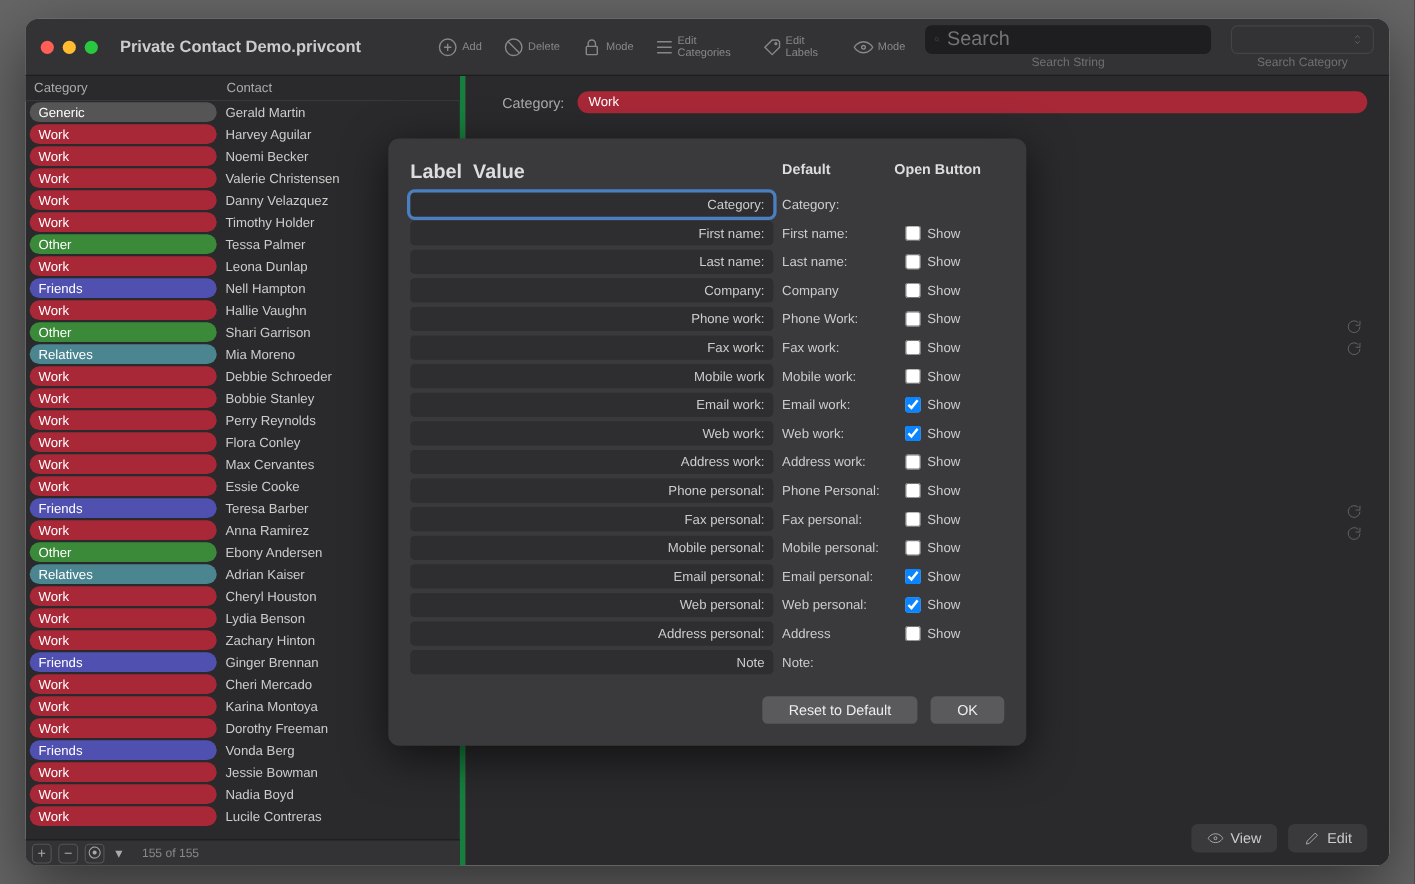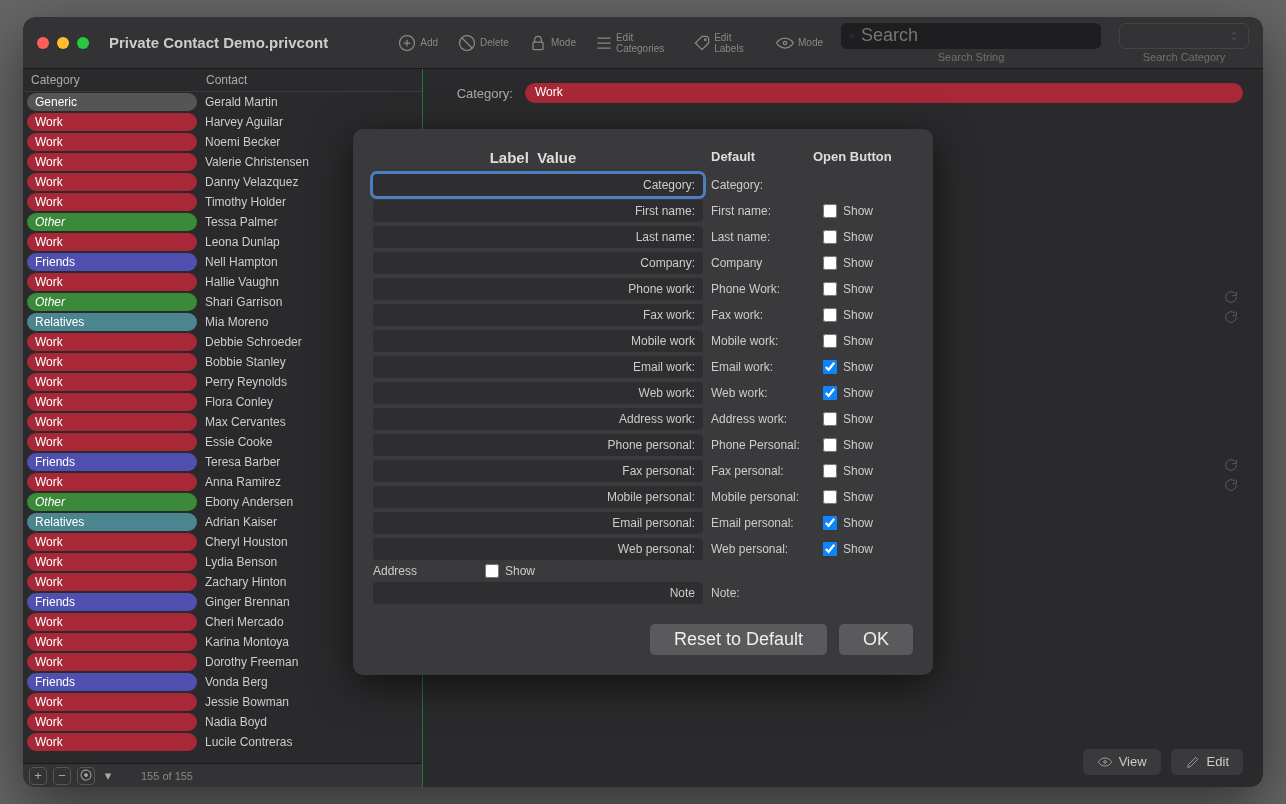--- a/index.html
+++ b/index.html
@@ -25,7 +25,7 @@
 .search-cat svg { width: 12px; height: 12px; stroke: #888; fill: none; }
 
 .body { flex: 1; display: flex; overflow: hidden; }
-.sidebar { width: 400px; background: #2a2a2c; display: flex; flex-direction: column; border-right: 1px solid #15803d; }
+.sidebar { width: 400px; background: #2a2a2c; display: flex; flex-direction: column; border-right: 5px solid #15803d; }
 .sidebar-header { display: flex; padding: 4px 8px; background: #2a2a2c; border-bottom: 1px solid #3a3a3c; }
 .sh-cat { width: 175px; color: #aaa; font-size: 12px; }
 .sh-con { color: #aaa; font-size: 12px; }

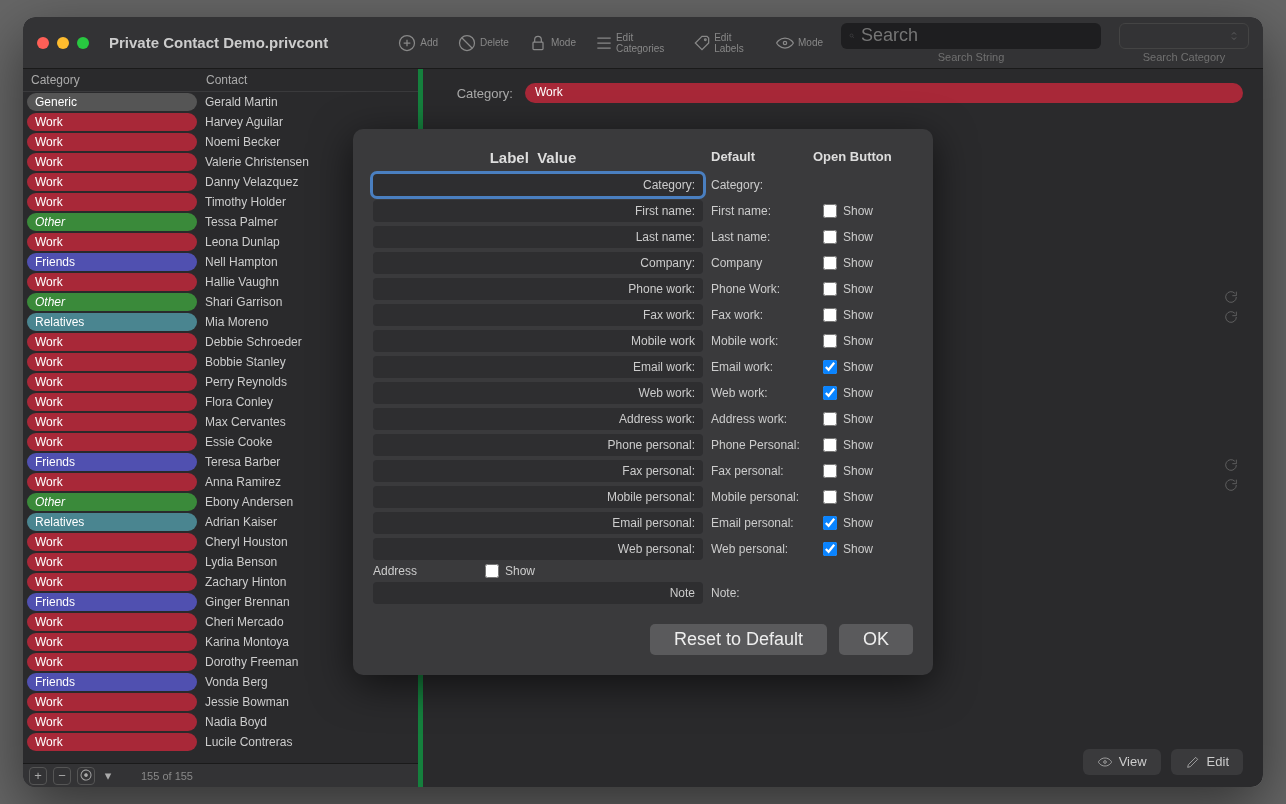--- a/index.html
+++ b/index.html
@@ -54,7 +54,7 @@
 
 .modal { position: absolute; left: 50%; top: 50%; transform: translate(-50%, -50%); width: 580px; background: #3a3a3c; border-radius: 10px; padding: 20px; box-shadow: 0 10px 40px rgba(0,0,0,0.6); }
 .modal-header { display: flex; margin-bottom: 8px; }
-.mh-label { width: 330px; text-align: center; padding-right: 10px; color: #ddd; font-size: 15px; font-weight: 600; }
+.mh-label { width: 330px; text-align: left; padding-right: 10px; color: #ddd; font-size: 18px; font-weight: 600; }
 .mh-default { width: 110px; color: #ddd; font-size: 13px; font-weight: 600; padding-left: 8px; }
 .mh-open { color: #ddd; font-size: 13px; font-weight: 600; }
 .modal-row { display: flex; align-items: center; margin-bottom: 4px; gap: 8px; }

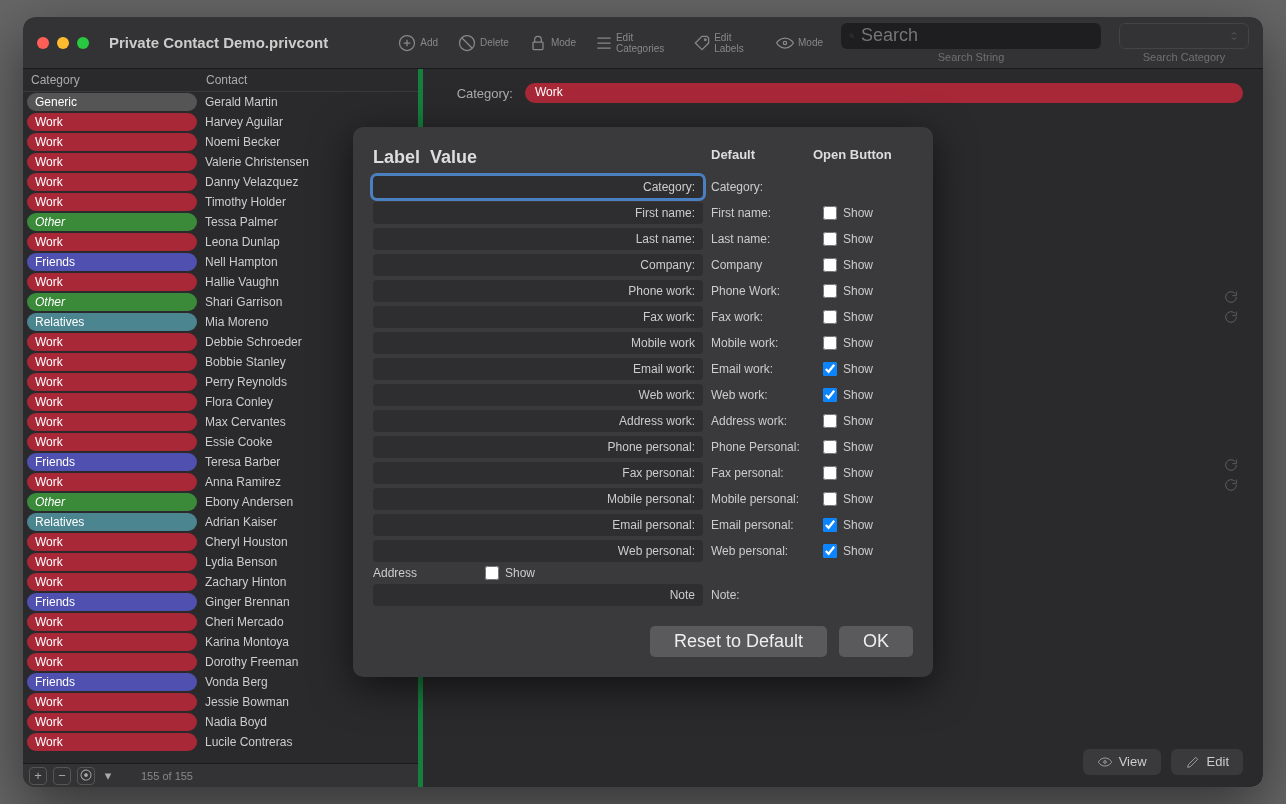--- a/index.html
+++ b/index.html
@@ -34,7 +34,7 @@
 .cat-pill { width: 170px; height: 18px; margin: 0 4px; border-radius: 9px; display: flex; align-items: center; padding-left: 8px; font-size: 12px; color: #fff; }
 .cat-Generic { background: #555; }
 .cat-Work { background: #a82838; }
-.cat-Other { background: #3a8a3a; font-style: italic; }
+.cat-Other { background: #3a8a3a; }
 .cat-Friends { background: #5050b0; text-align: right; }
 .cat-Relatives { background: #4a8590; }
 .contact-name { color: #ccc; font-size: 12px; padding-left: 4px; }

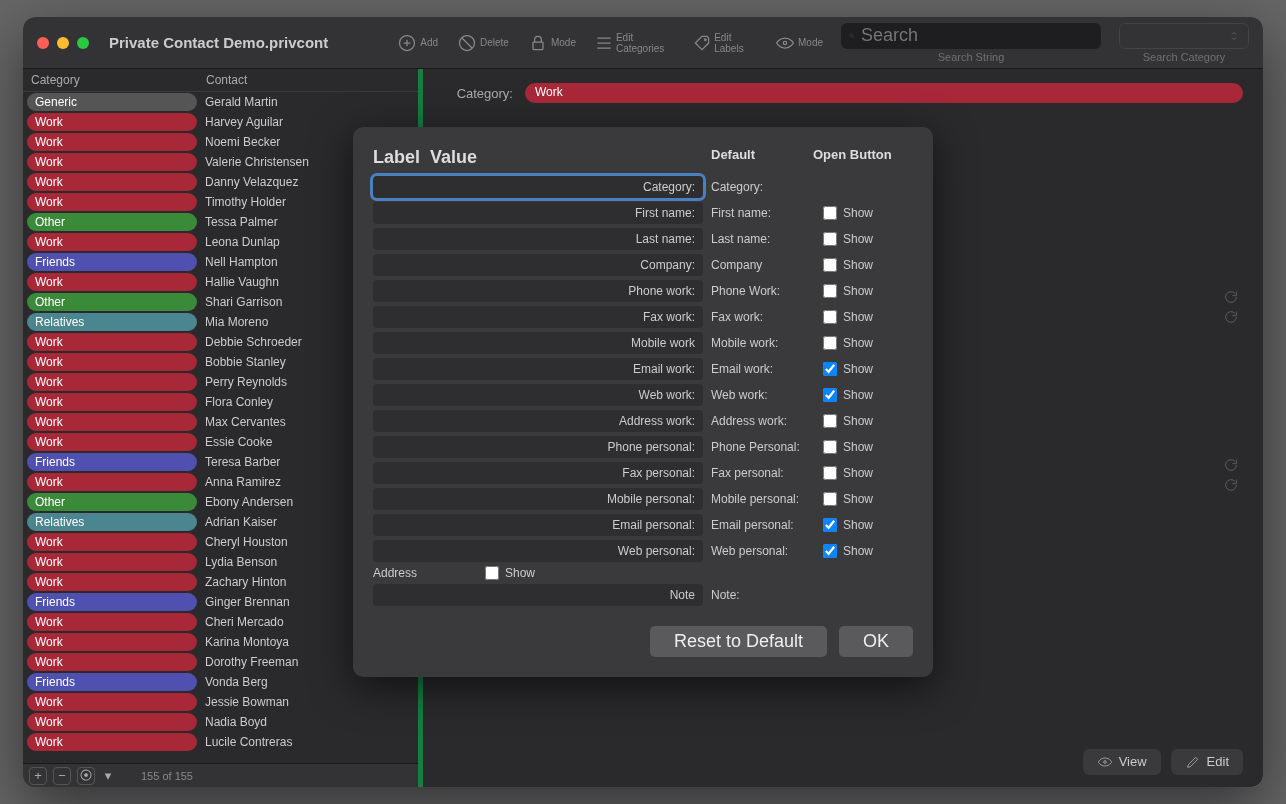--- a/index.html
+++ b/index.html
@@ -473,6 +473,7 @@
           </div>
         </div>
         <div class="modal-row">
+          <input class="mr-input" value="Address personal:" style="">
           <div class="mr-default">Address</div>
           <div class="mr-check">
             <input type="checkbox" style="">

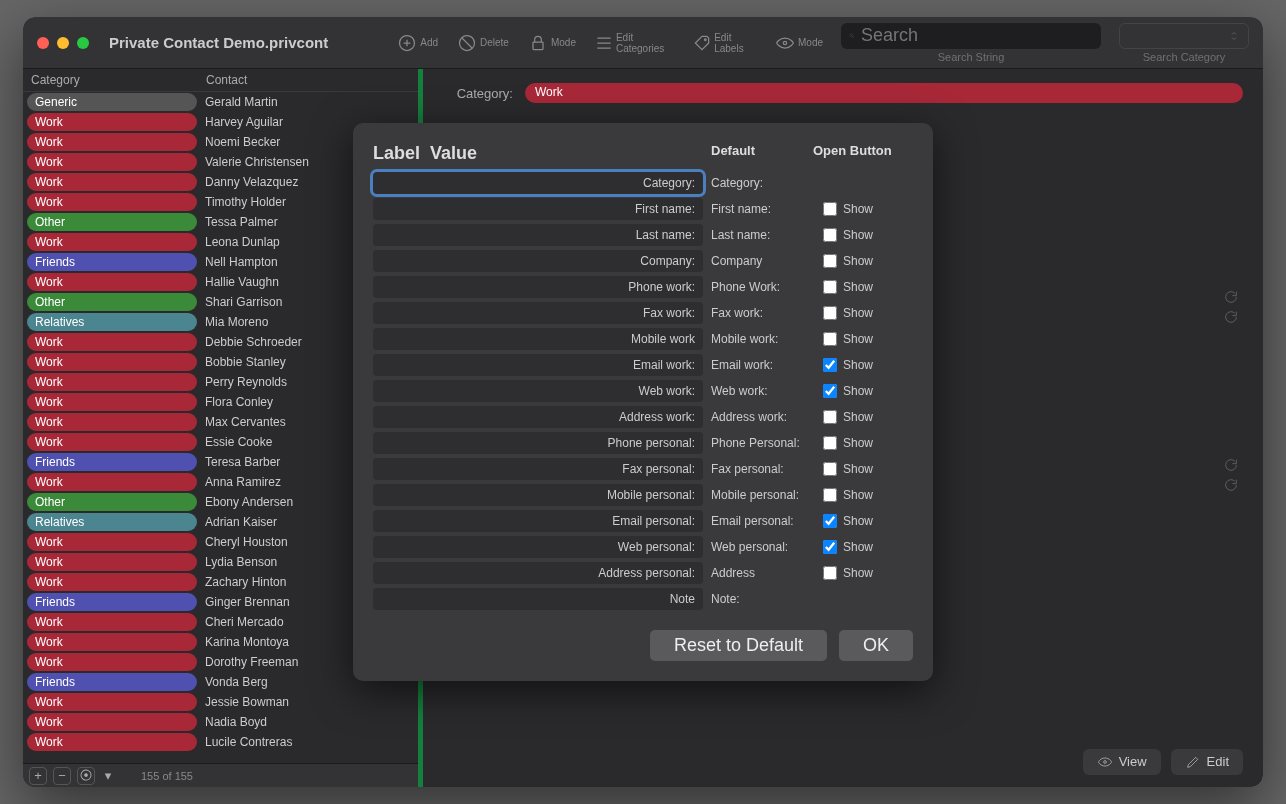--- a/index.html
+++ b/index.html
@@ -65,7 +65,7 @@
 .mr-check input { width: 14px; height: 14px; accent-color: #0a84ff; }
 .mr-check label { color: #ccc; font-size: 12px; }
 .modal-footer { display: flex; justify-content: flex-end; gap: 12px; margin-top: 20px; }
-.mf-btn { background: #5a5a5c; border: none; border-radius: 5px; padding: 5px 24px; color: #eee; font-size: 18px; cursor: pointer; }
+.mf-btn { background: #5a5a5c; border: none; border-radius: 5px; padding: 5px 24px; color: #eee; font-size: 13px; cursor: pointer; }
 
 .refresh-icons { position: absolute; right: 24px; display: flex; flex-direction: column; gap: 4px; }
 .refresh-icons.top { top: 220px; }

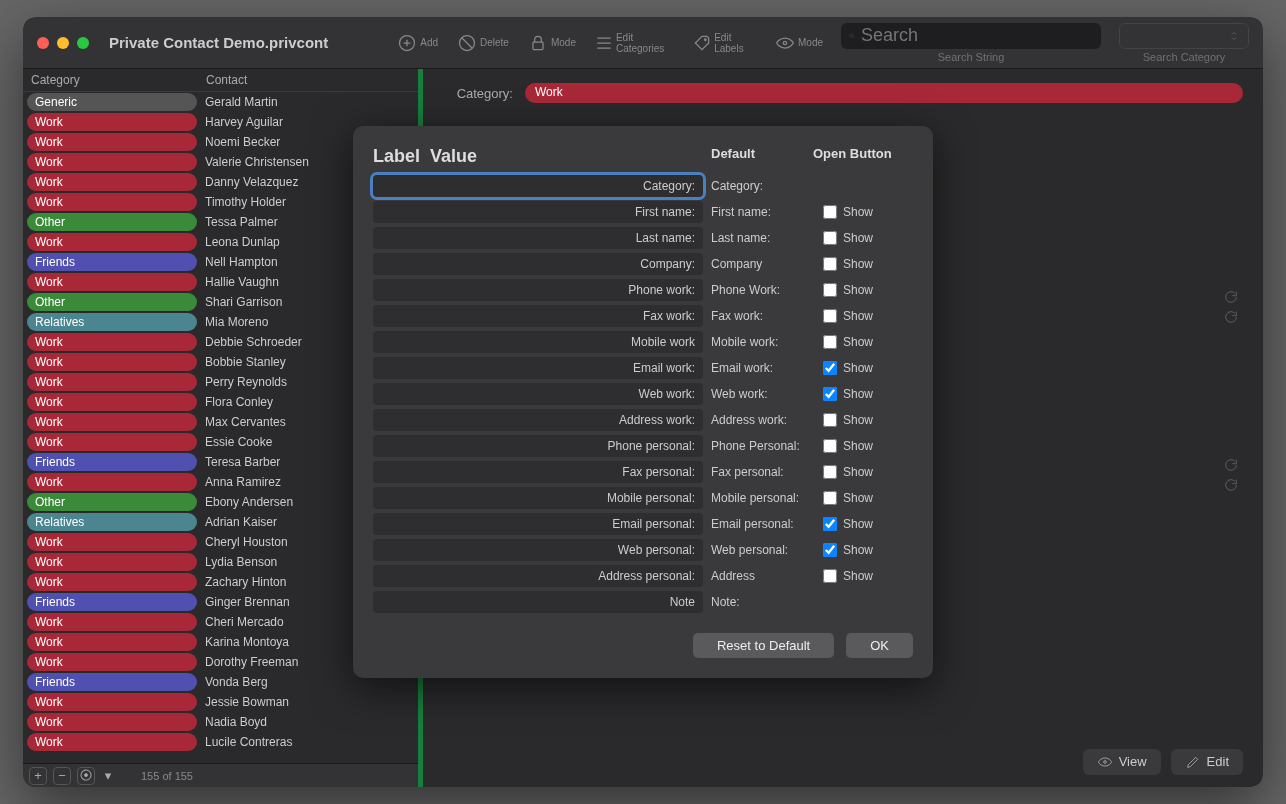--- a/index.html
+++ b/index.html
@@ -40,7 +40,7 @@
 .contact-name { color: #ccc; font-size: 12px; padding-left: 4px; }
 .sidebar-footer { height: 24px; background: #333335; display: flex; align-items: center; padding: 0 6px; gap: 6px; border-top: 1px solid #1a1a1a; }
 .sf-btn { width: 18px; height: 18px; border: 1px solid #555; border-radius: 4px; display: flex; align-items: center; justify-content: center; color: #aaa; font-size: 13px; }
-.sf-count { color: #888; font-size: 11px; margin-left: 20px; }
+.sf-count { color: #888; font-size: 11px; margin-left: 8px; }
 
 .main { flex: 1; background: #2a2a2c; position: relative; padding: 14px 20px; }
 .cat-row { display: flex; align-items: center; gap: 12px; margin-bottom: 14px; }

